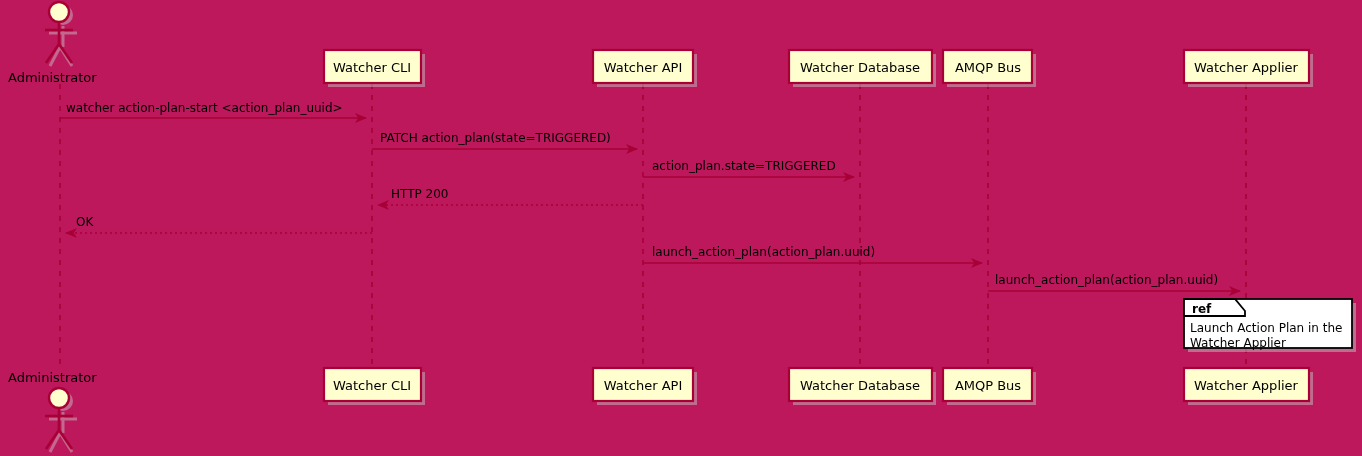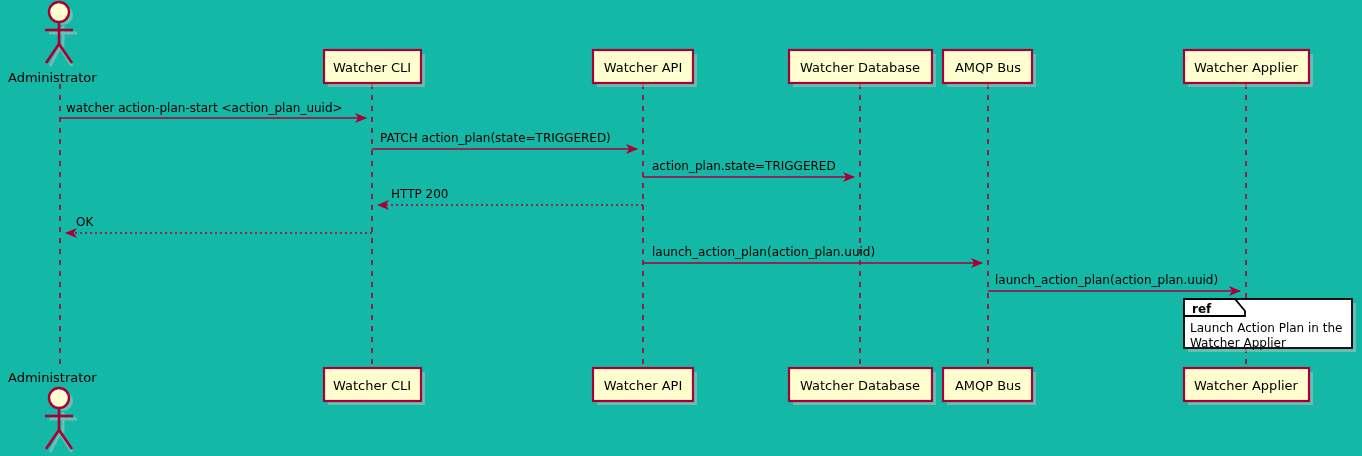--- a/index.html
+++ b/index.html
@@ -14,7 +14,7 @@
     position: relative;
     width: 1362px;
     height: 456px;
-    background: #14b8a6;
+    background: #be185d;
     overflow: hidden;
   }
   svg#seq-svg {

